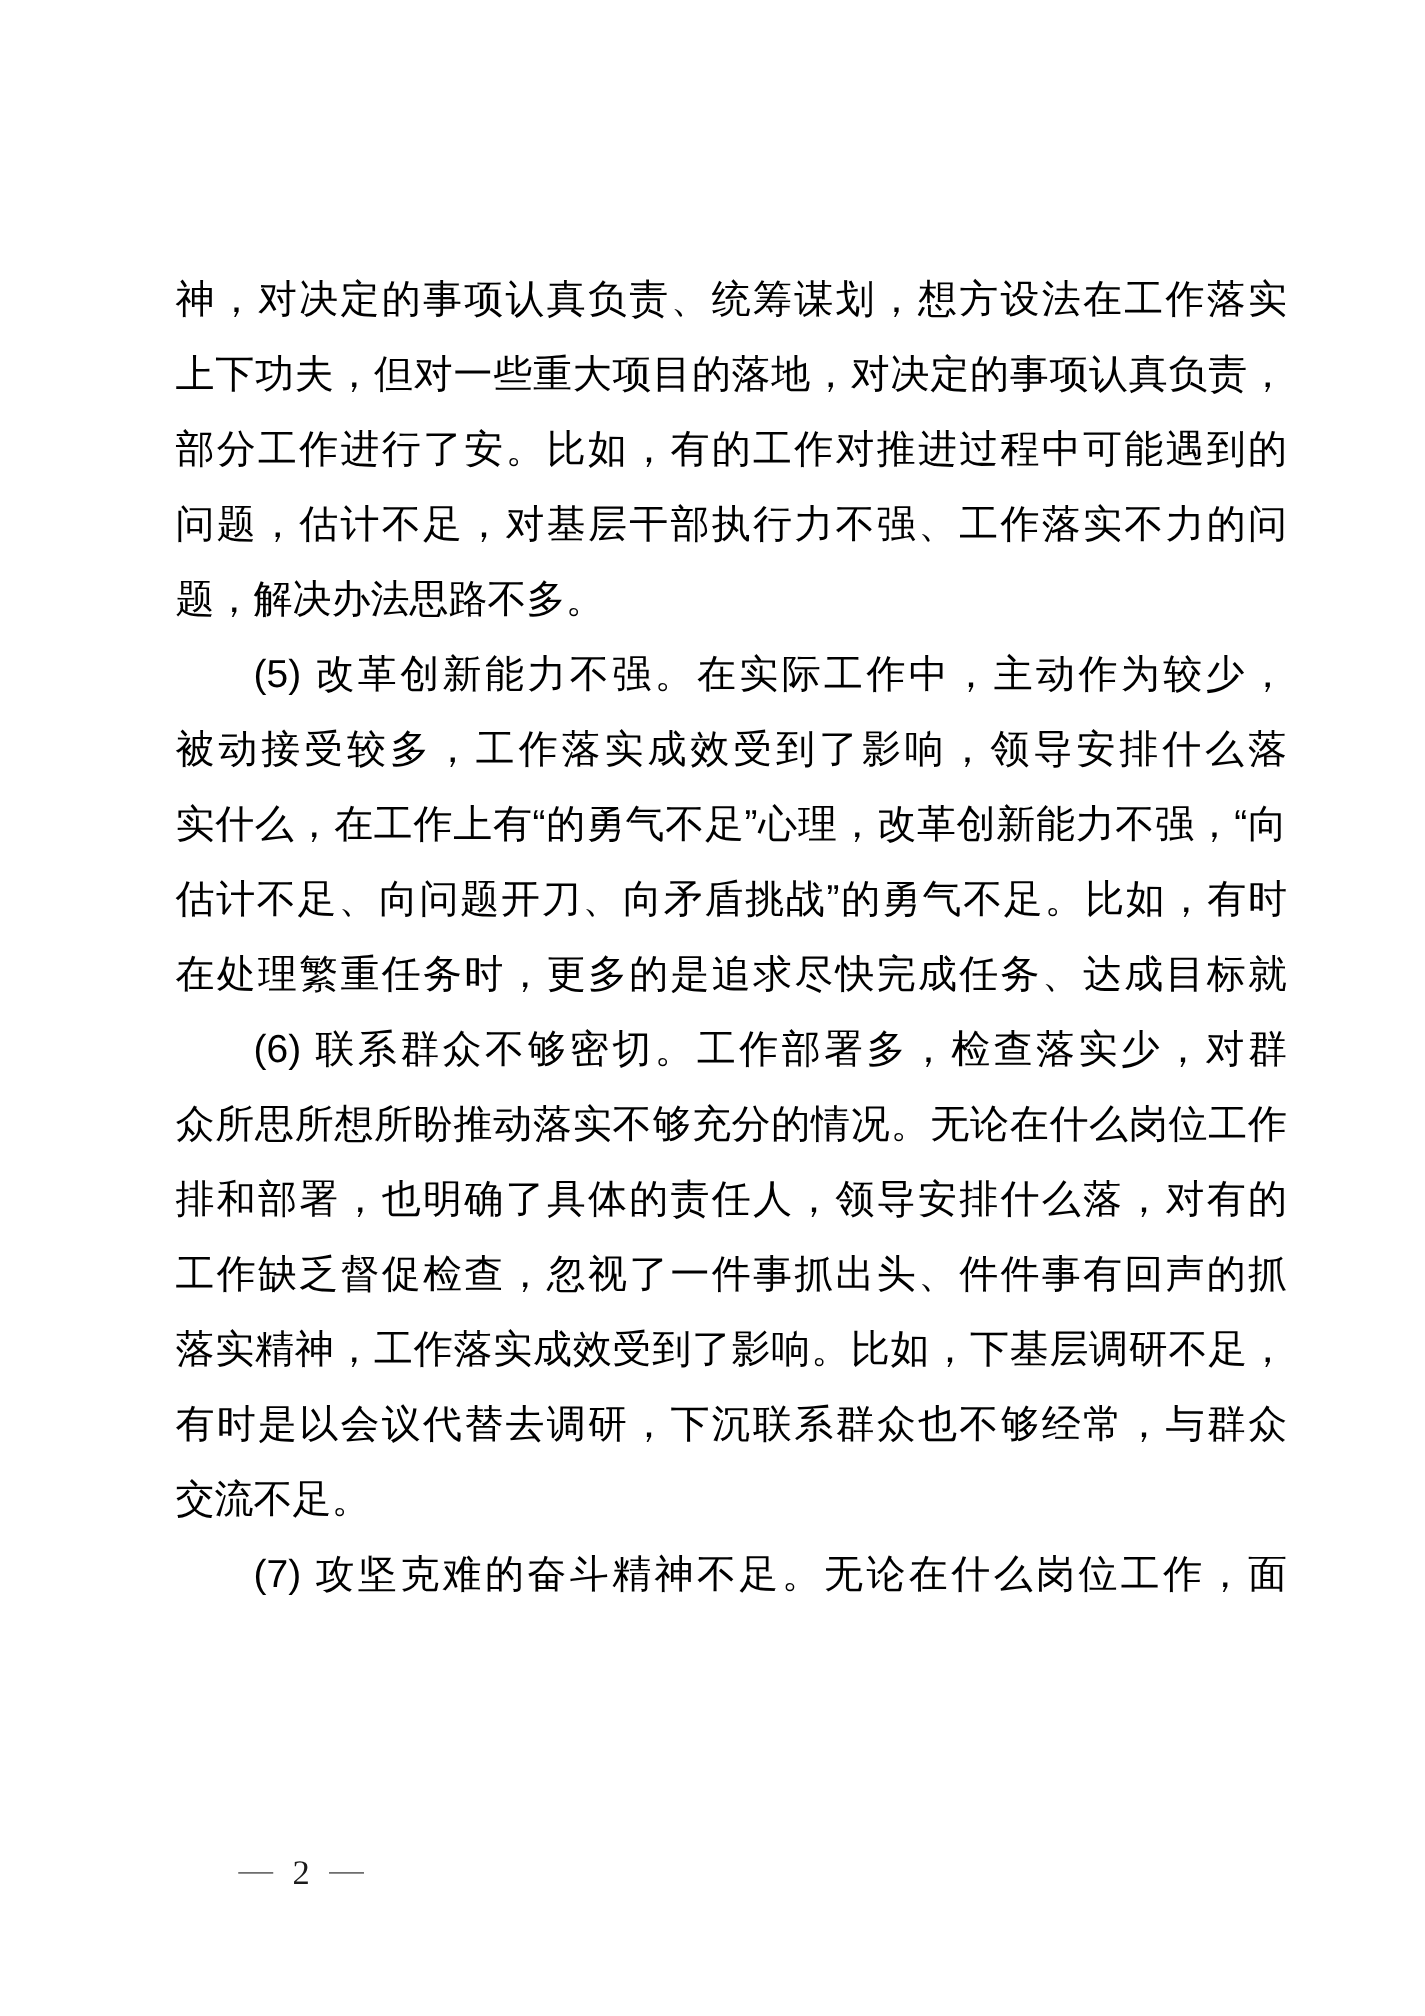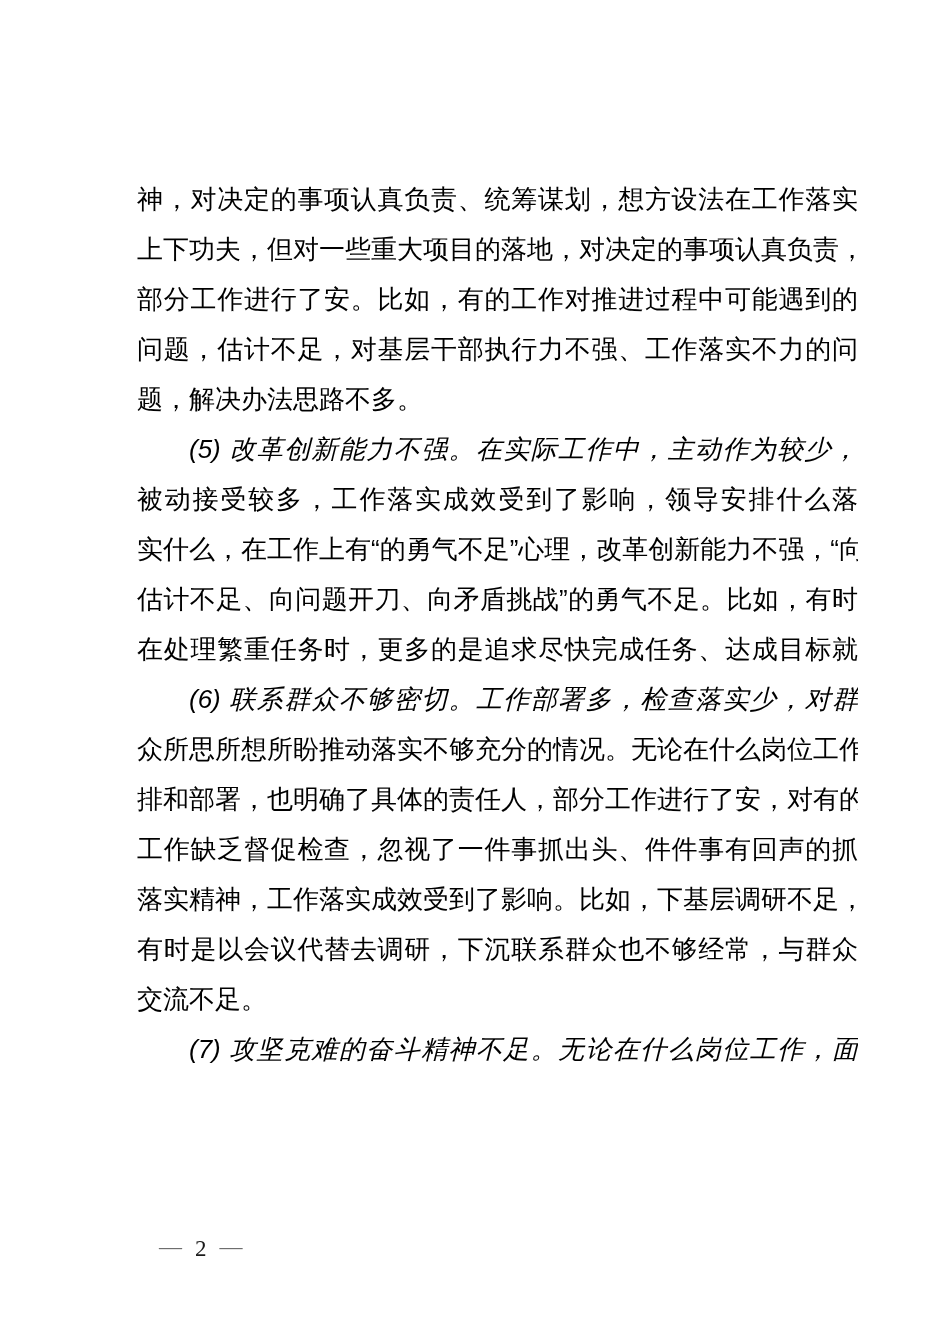--- a/index.html
+++ b/index.html
@@ -31,7 +31,6 @@
     text-align-last: justify;
     overflow: hidden;
     white-space: nowrap;
-    margin-left: 20px;
   }
   .line.para-end {
     text-align-last: left;

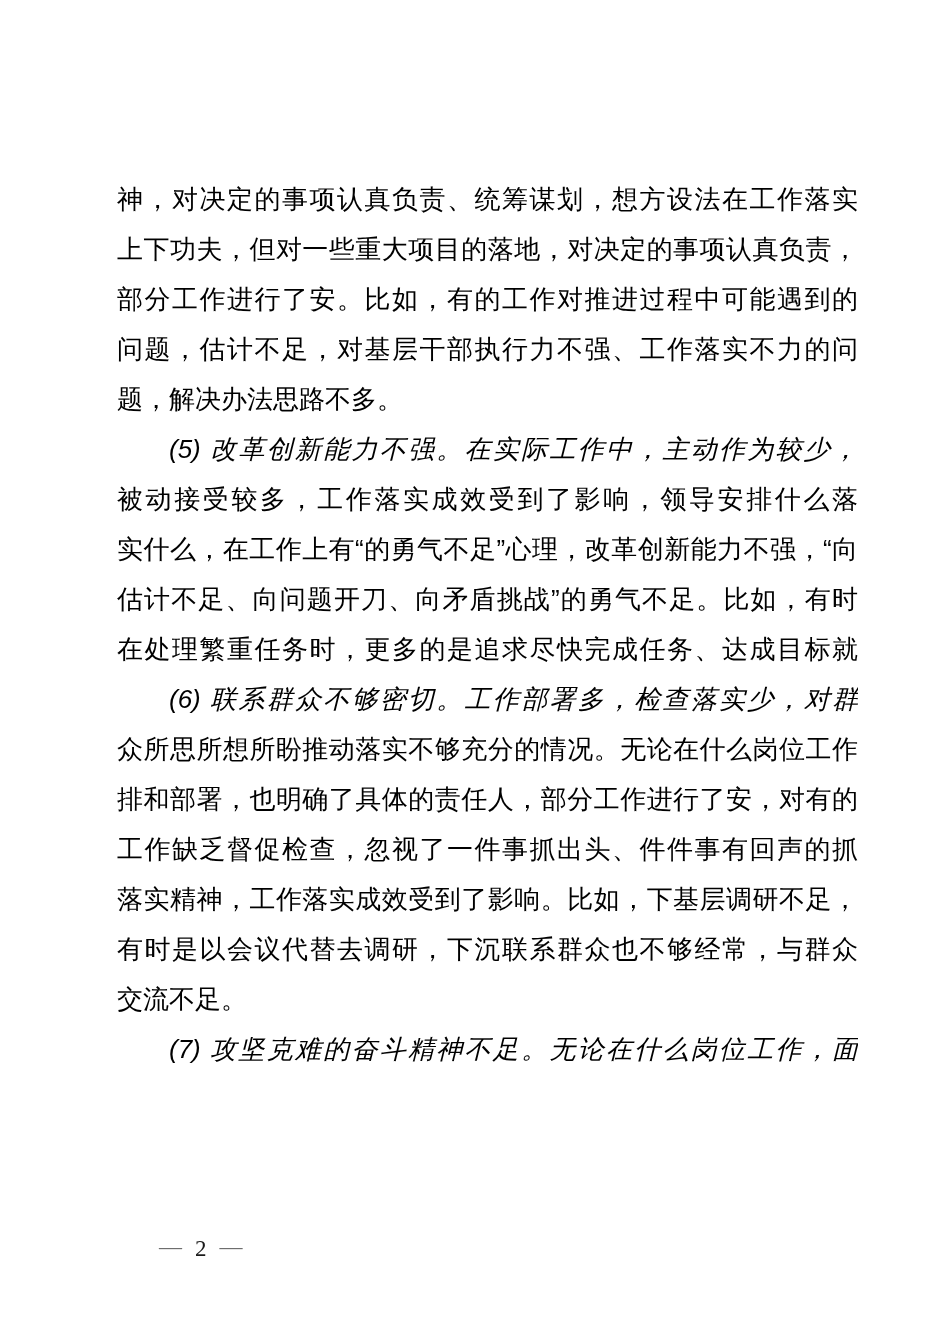--- a/index.html
+++ b/index.html
@@ -37,7 +37,6 @@
   }
   .line.indent {
     text-indent: 2em;
-    font-style: italic;
   }
   .footer {
     position: absolute;

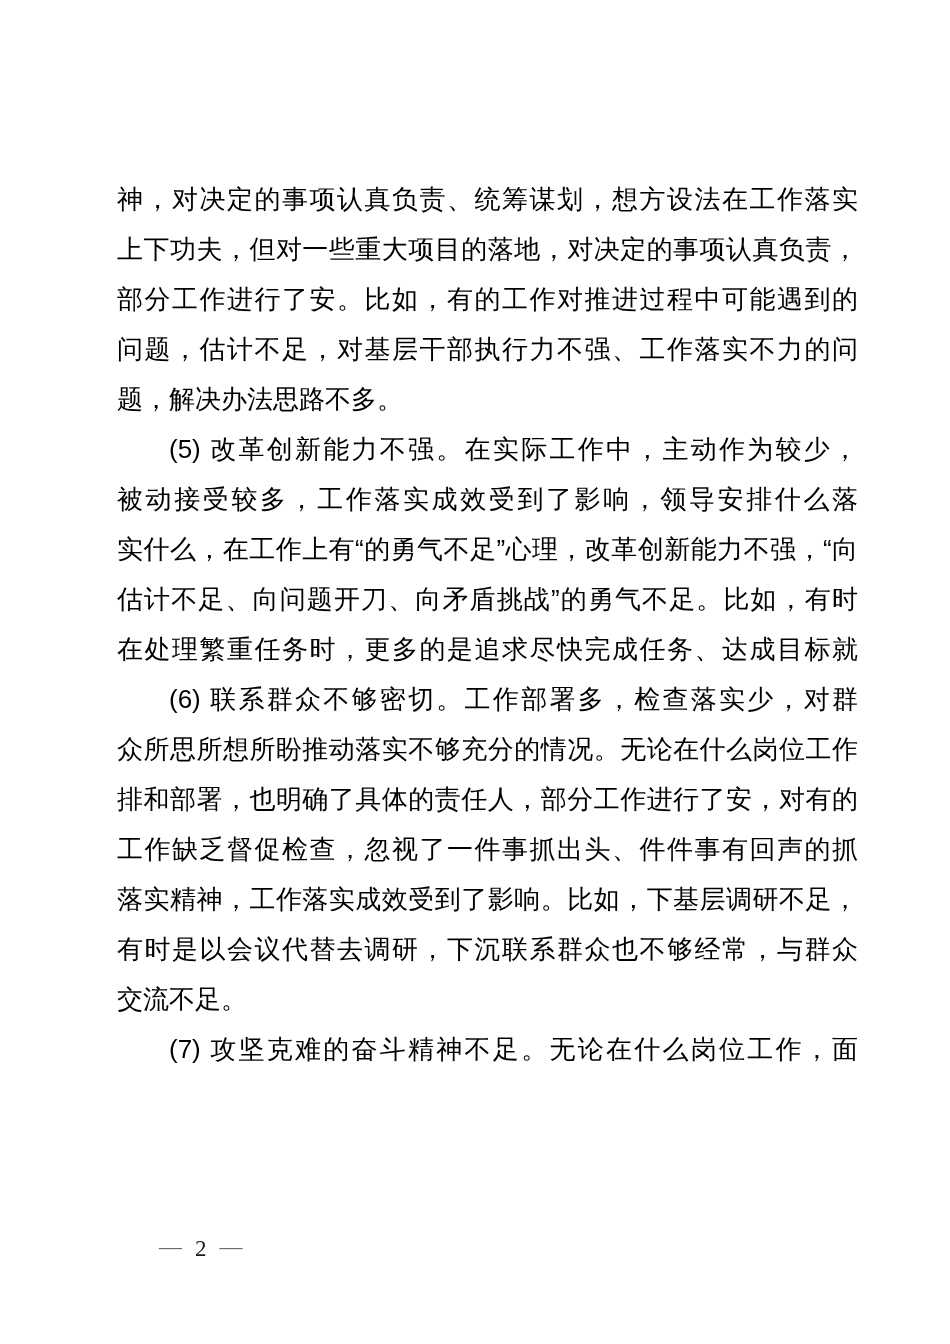--- a/index.html
+++ b/index.html
@@ -80,7 +80,7 @@
 
     <div class="line indent">(6) 联系群众不够密切。工作部署多，检查落实少，对群</div>
     <div class="line">众所思所想所盼推动落实不够充分的情况。无论在什么岗位工作</div>
-    <div class="line">排和部署，也明确了具体的责任人，部分工作进行了安，对有的</div>
+    <div class="line">排和部署，也明确了具体的责任人，领导安排什么落，对有的</div>
     <div class="line">工作缺乏督促检查，忽视了一件事抓出头、件件事有回声的抓</div>
     <div class="line">落实精神，工作落实成效受到了影响。比如，下基层调研不足，</div>
     <div class="line">有时是以会议代替去调研，下沉联系群众也不够经常，与群众</div>

